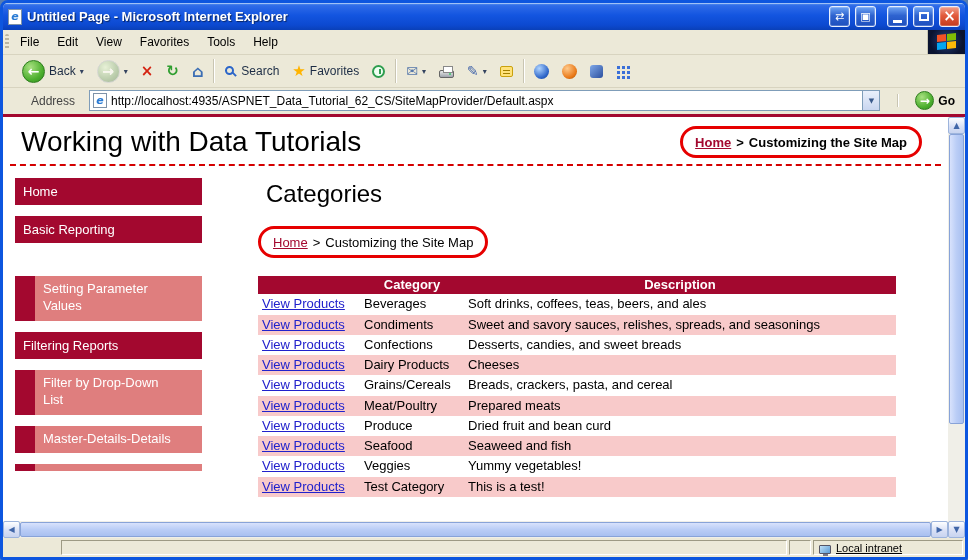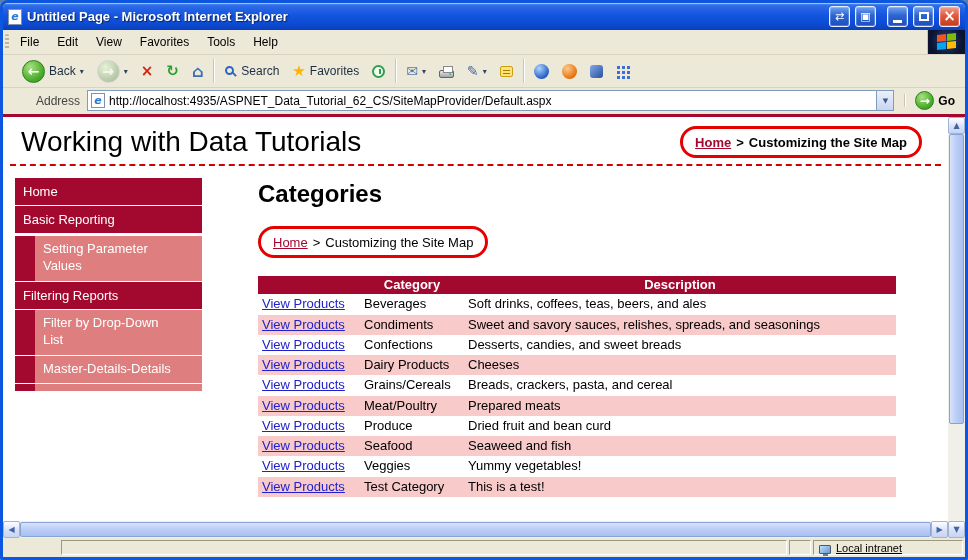--- a/index.html
+++ b/index.html
@@ -131,8 +131,8 @@
 
   
   .addressbar{
-    flex:0 0 26px; display:flex; align-items:center; gap:7px;
-    padding:2px 6px 3px 14px; background:var(--chrome);justify-content:space-between;
+    flex:0 0 26px; display:flex; align-items:center; gap:14px;
+    padding:2px 6px 3px 2px; background:var(--chrome);justify-content:space-between;
   }
   .address-label{ font-size:12px; color:#444; padding-left:4px; }
   .address-input{

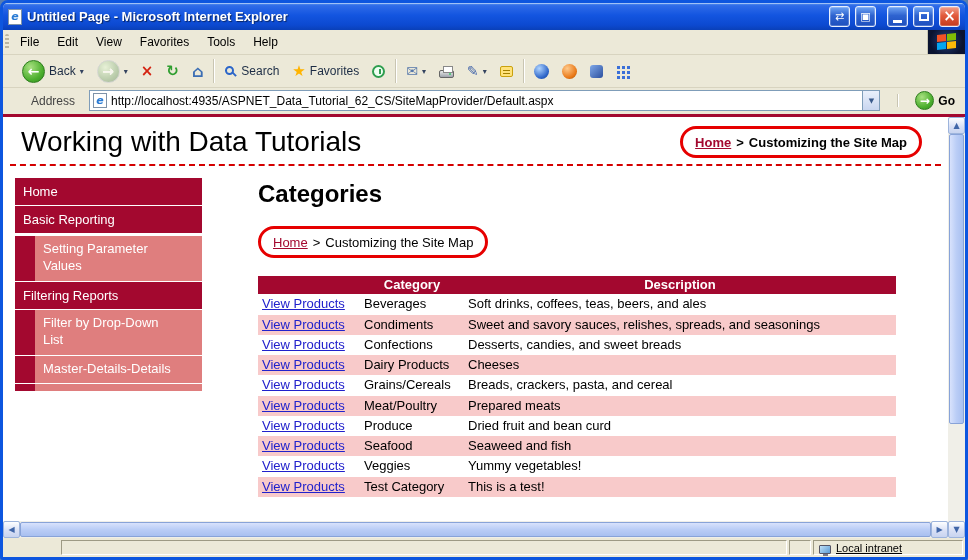--- a/index.html
+++ b/index.html
@@ -185,7 +185,7 @@
 
   
   .main{ margin-left:56px; flex:1; padding-right:30px; }
-  .main-heading{ font-size:24px; font-weight:bold; color:#000; margin:2px 0 18px; }
+  .main-heading{ font-size:24px; font-weight:normal; color:#000; margin:2px 8px 18px; }
   .crumb-wrap{ margin:0 0 2px; }
   table.categories{ border-collapse:collapse; margin-top:18px; width:638px; font-size:13px; }
   .categories col.c-link{ width:102px; } .categories col.c-cat{ width:104px; }

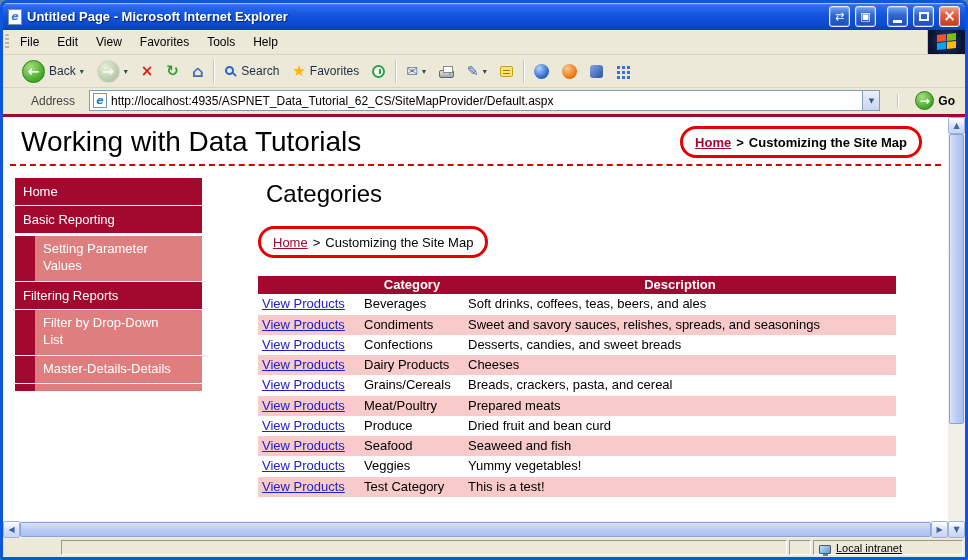--- a/index.html
+++ b/index.html
@@ -176,7 +176,7 @@
   
   .sidebar{ width:187px; flex:0 0 187px; font-size:13px; }
   .nav-item{ cursor:pointer; }
-  .nav-item + .nav-item{ margin-top:1px; }
+  .nav-item + .nav-item{ margin-top:11px; }
   .nav-dark{ background:var(--maroon); color:#fff; padding:6px 8px; }
   .nav-light{ display:flex; }
   .nav-light .gutter{ flex:0 0 20px; background:var(--maroon); }

